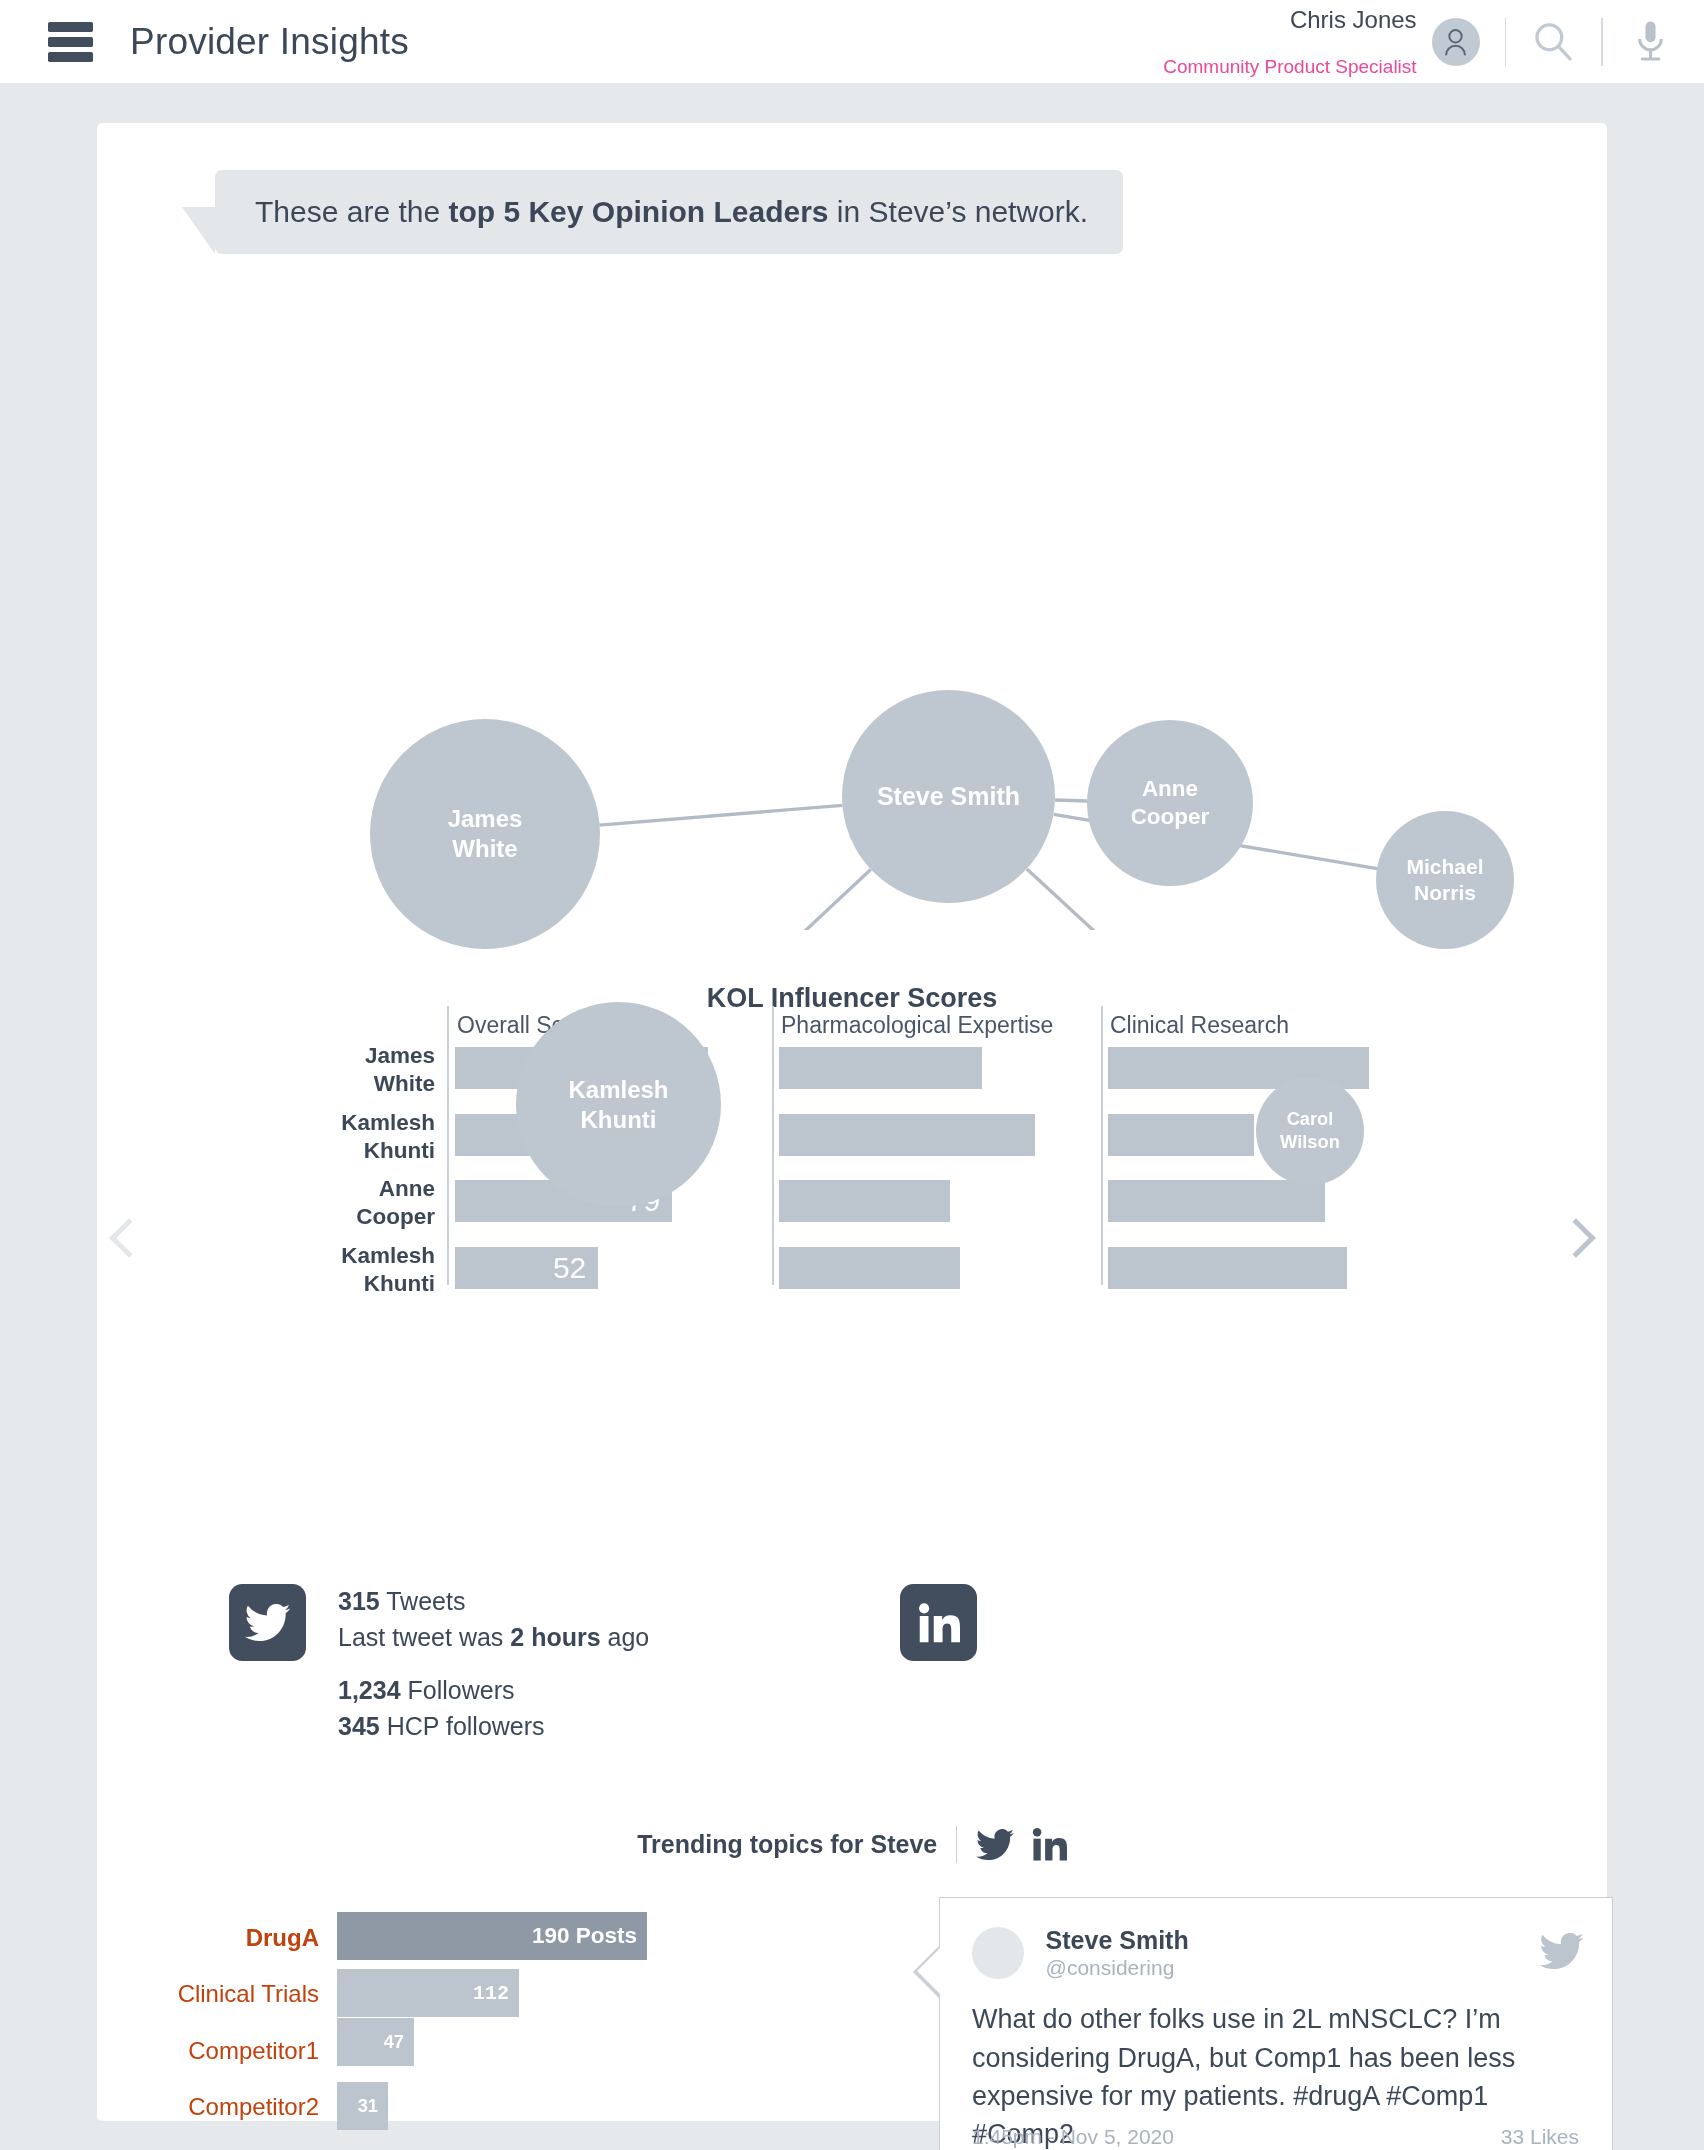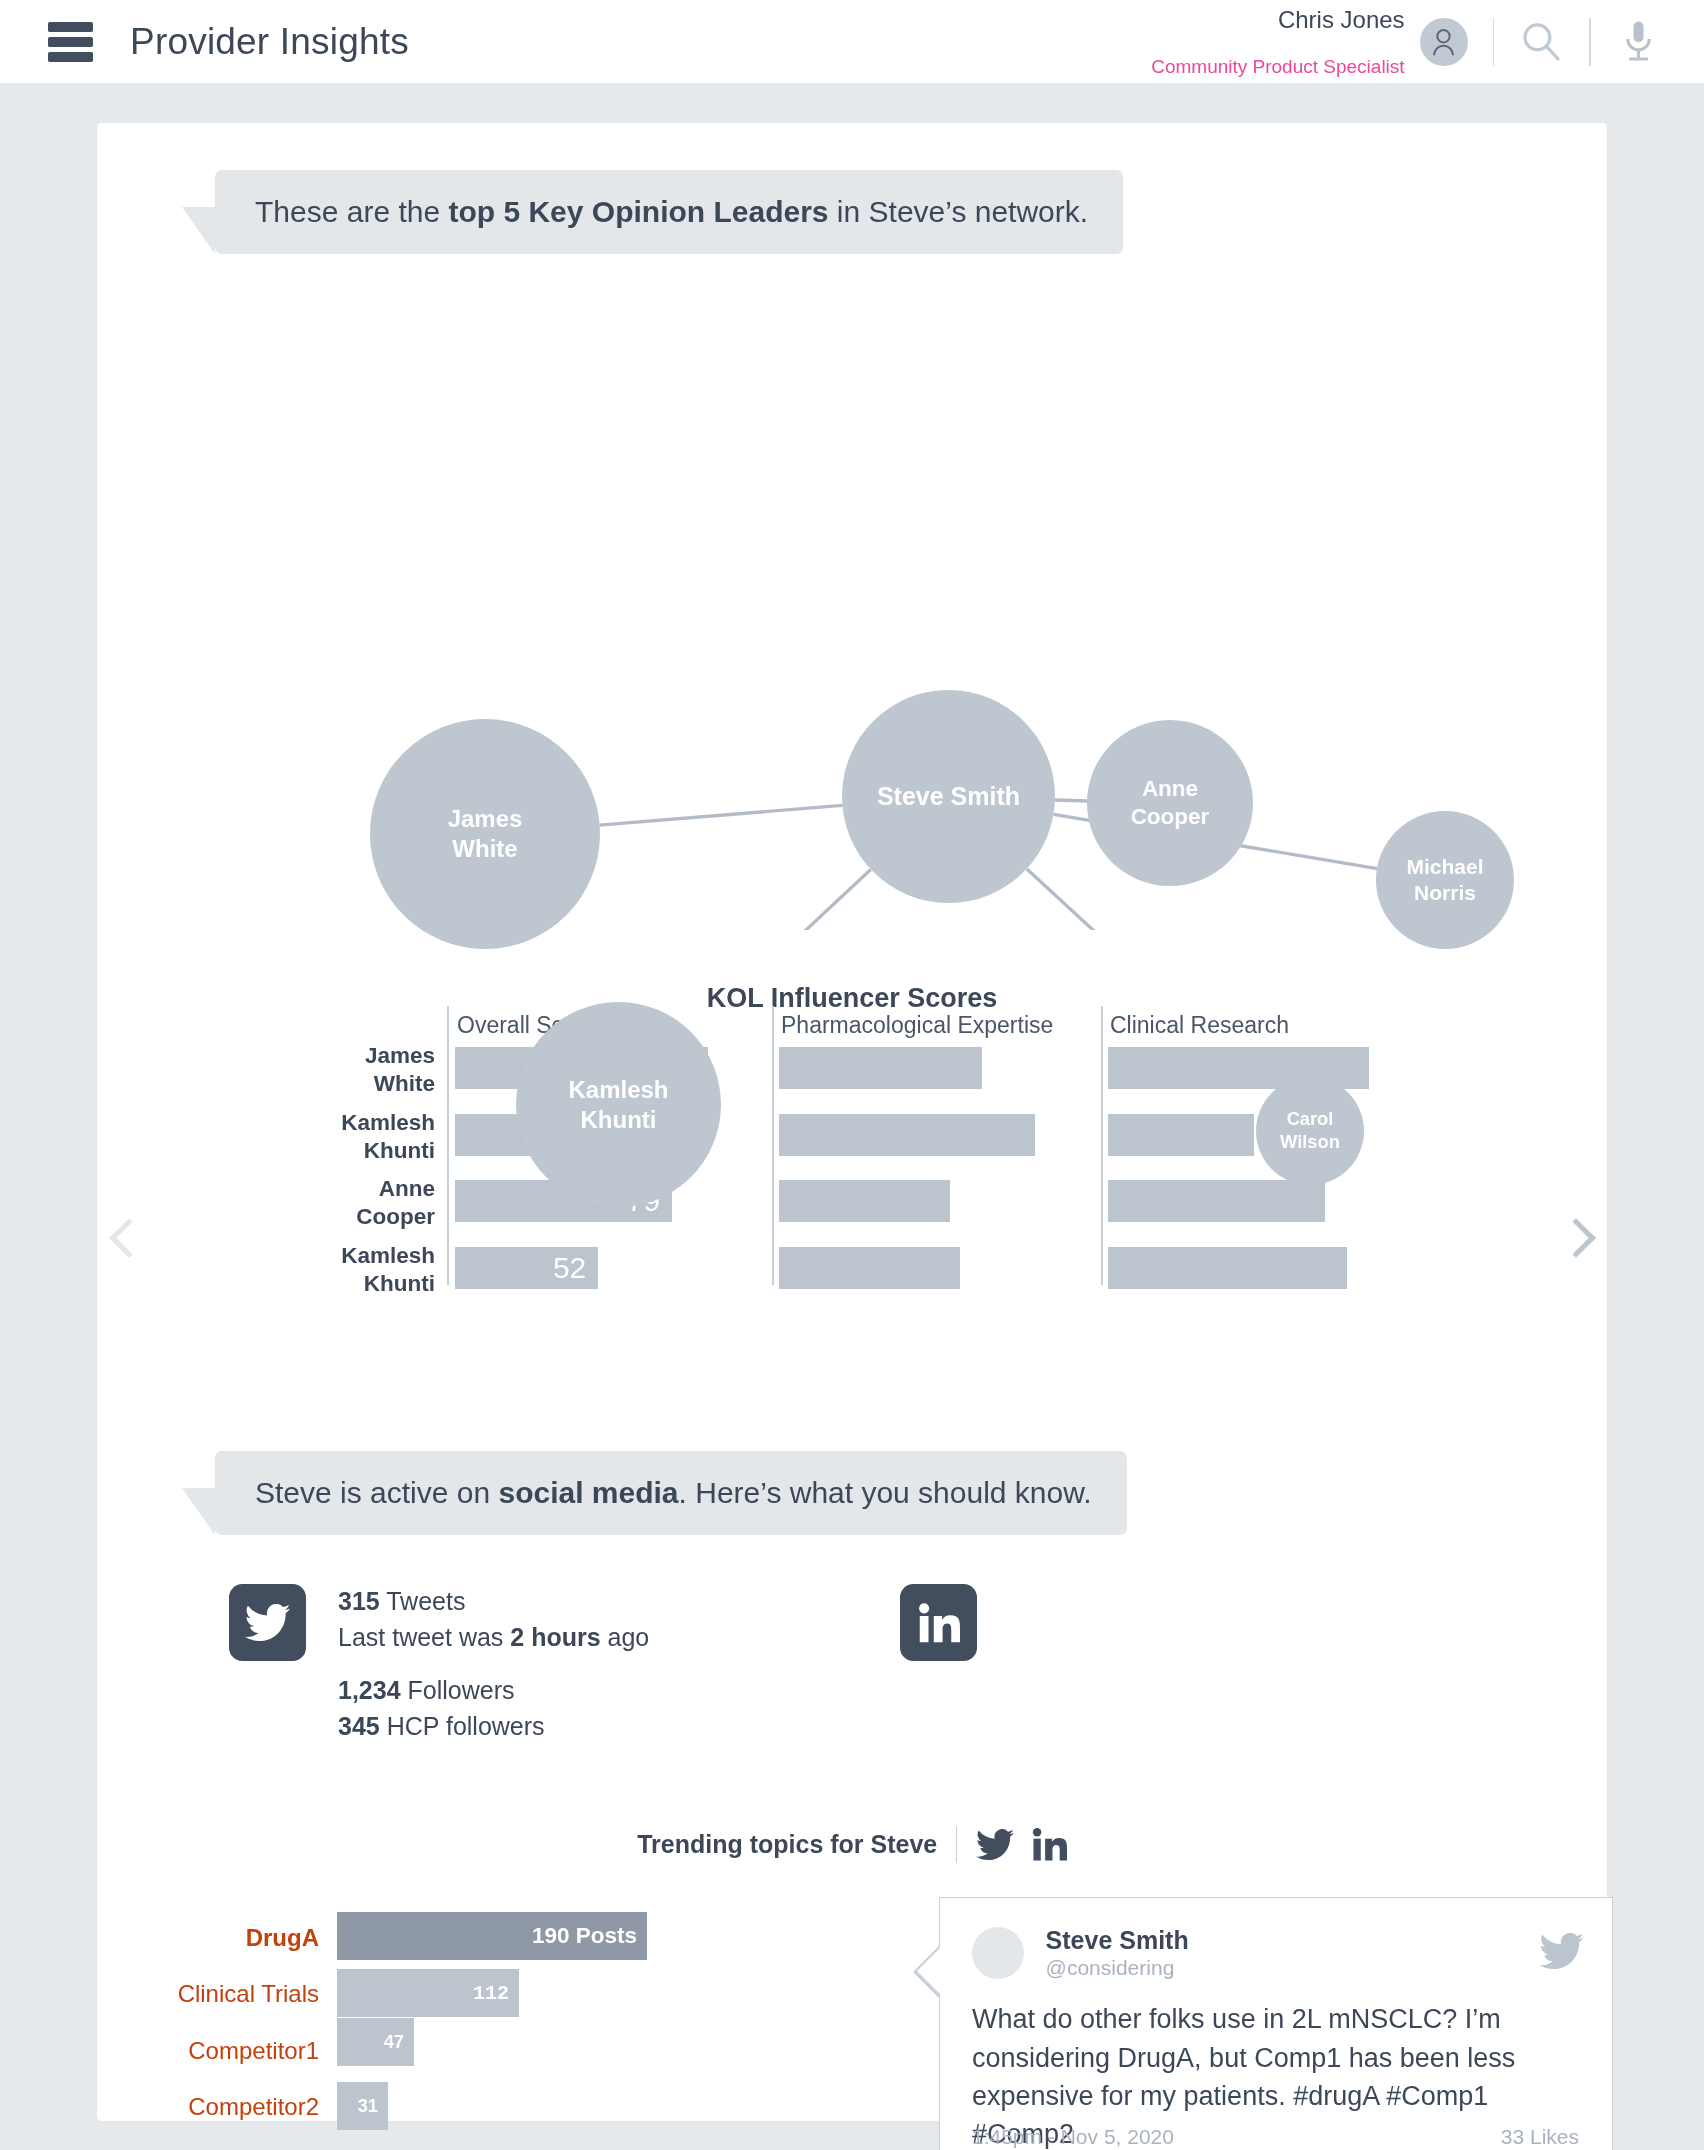--- a/index.html
+++ b/index.html
@@ -33,7 +33,7 @@
   }
   .appbar-right {
     margin-left: auto; display: flex; align-items: center; height: 100%;
-    padding-right: 44px;
+    padding-right: 32px;
   }
   .user-block { text-align: right; line-height: 1.25; padding-right: 15px; }
   .user-name { font-size: 24px; color: #3c4858; }

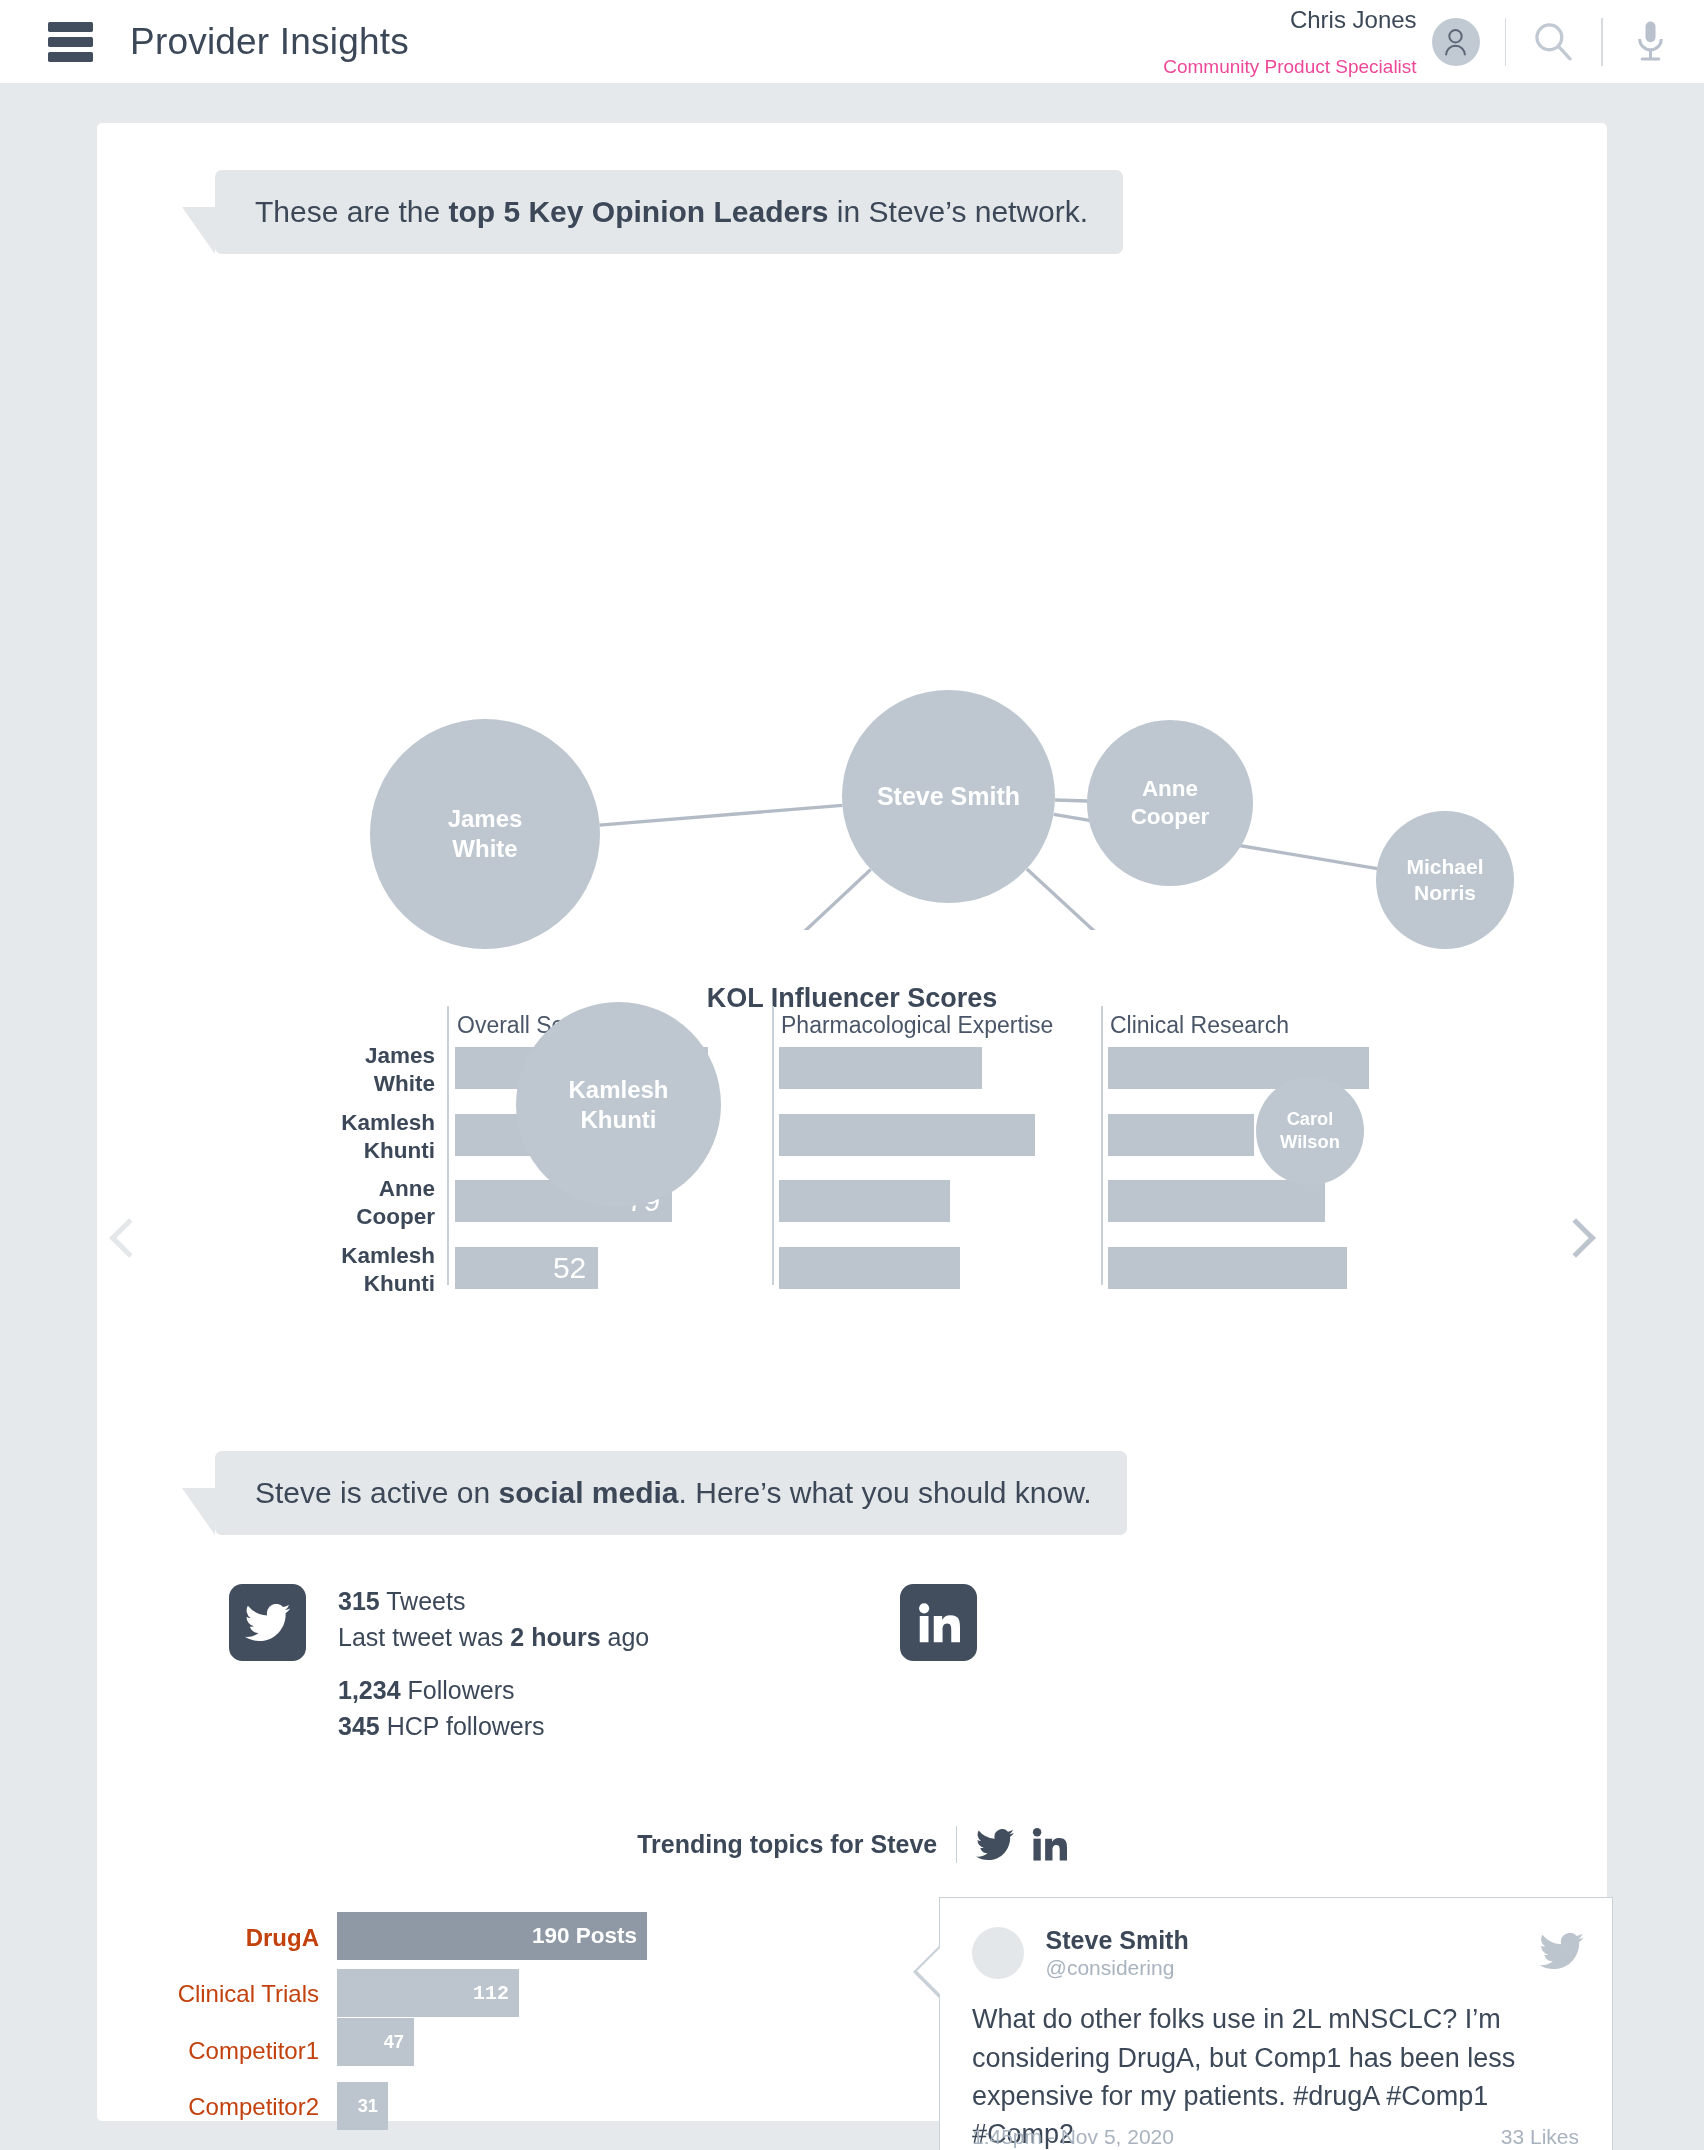--- a/index.html
+++ b/index.html
@@ -271,12 +271,6 @@
     <div class="chev chev-right" style="left:1465px;top:185px;"></div>
   </div>
 
-  <div class="bubble-wrap" style="left:118px; top:1328px;">
-    <div class="bubble">
-      <span>Steve is active on </span><b>social media</b><span>. Here’s what you should know.</span>
-    </div>
-    <div class="bubble-tail"></div>
-  </div>
 
   <div class="social-row">
 

